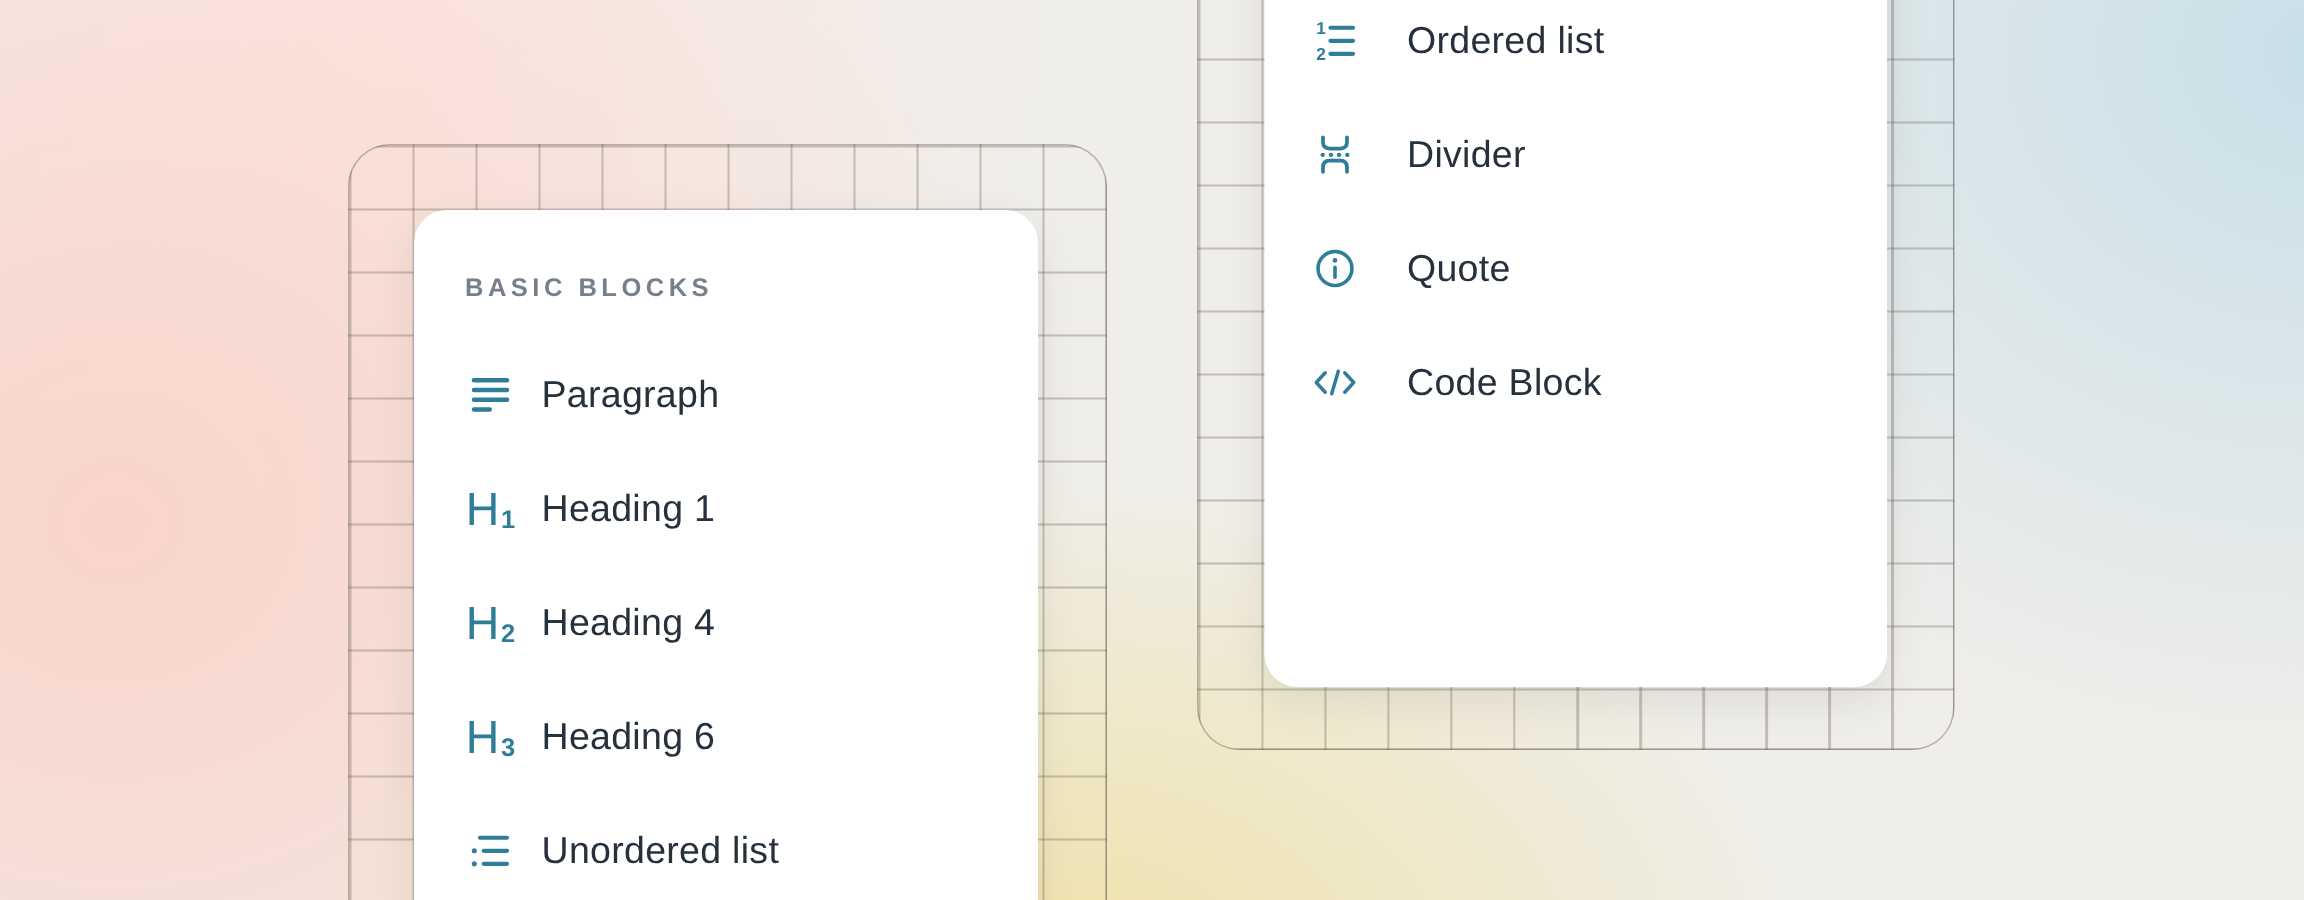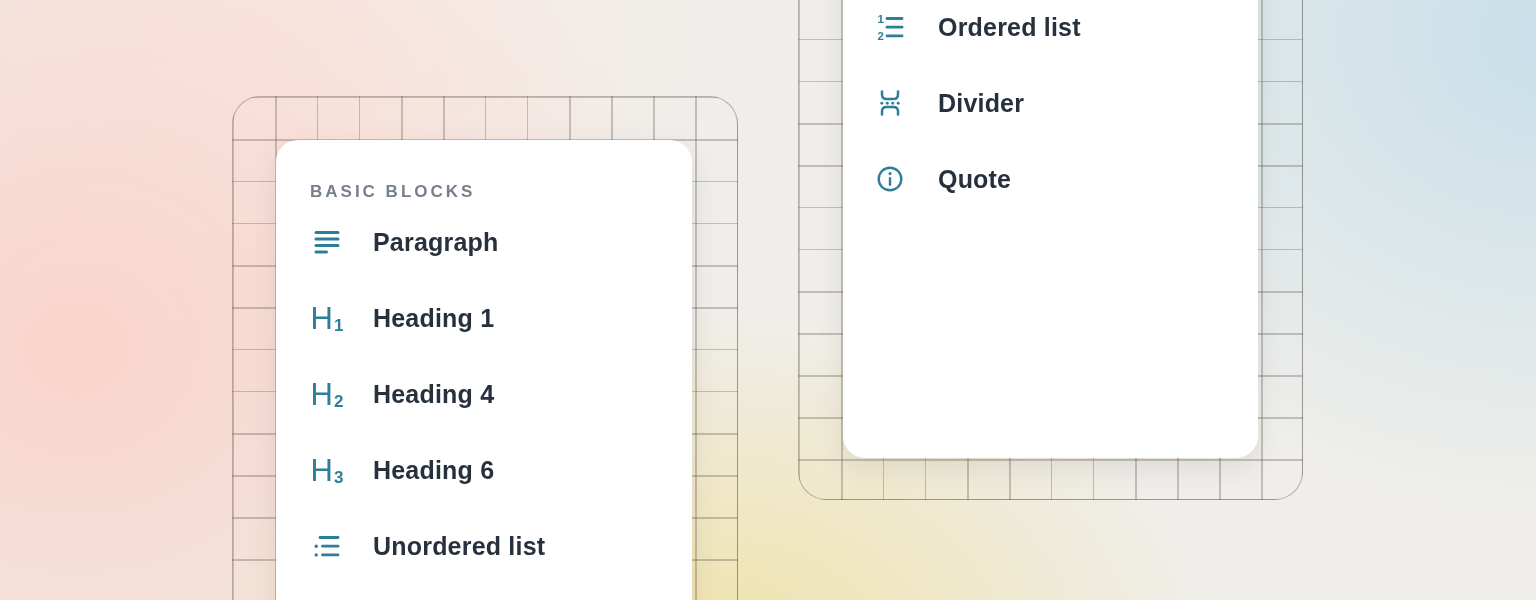--- a/index.html
+++ b/index.html
@@ -71,7 +71,7 @@
   .card-right .menu-item .label{margin-left:31px;}
   .menu-item .label{
     font-size:25px;
-    font-weight:700;
+    font-weight:400;
     letter-spacing:0.2px;
     color:var(--item-text);
     white-space:nowrap;

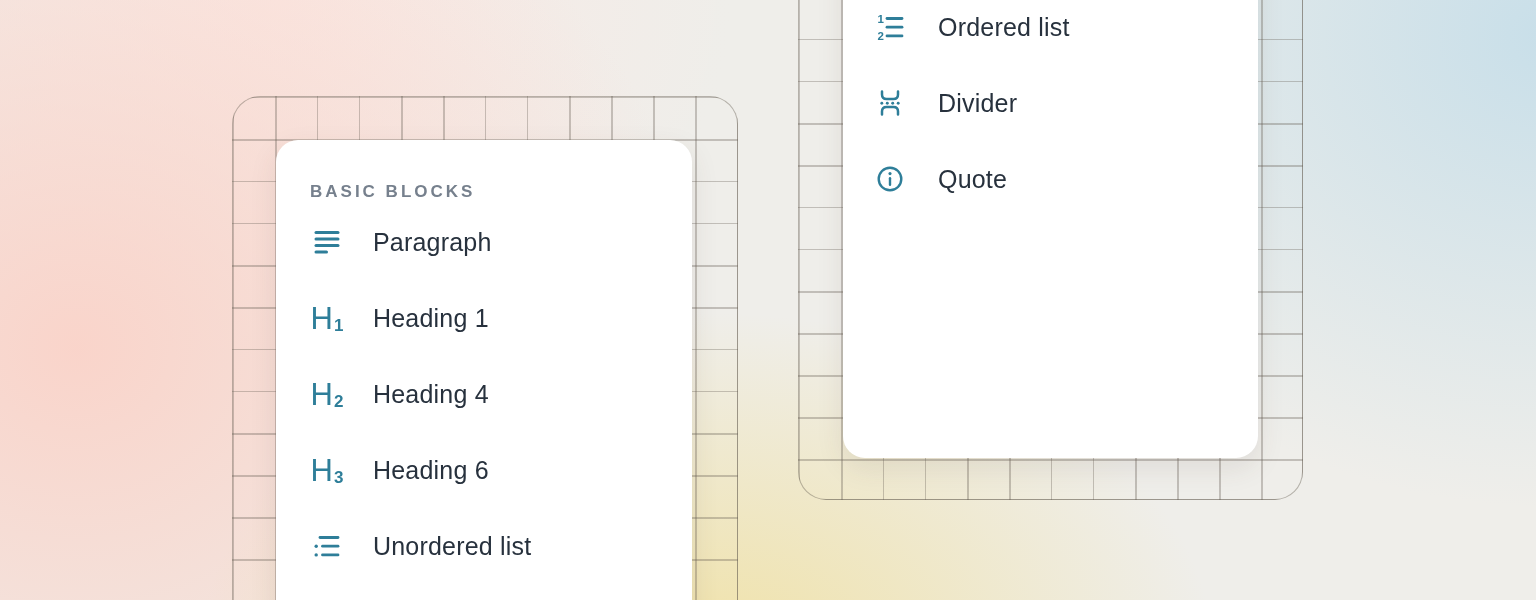--- a/index.html
+++ b/index.html
@@ -50,6 +50,7 @@
     letter-spacing:3px;
     color:var(--section-label);
     line-height:24px;
+    margin-bottom:21px;
   }
 
   .menu-item{

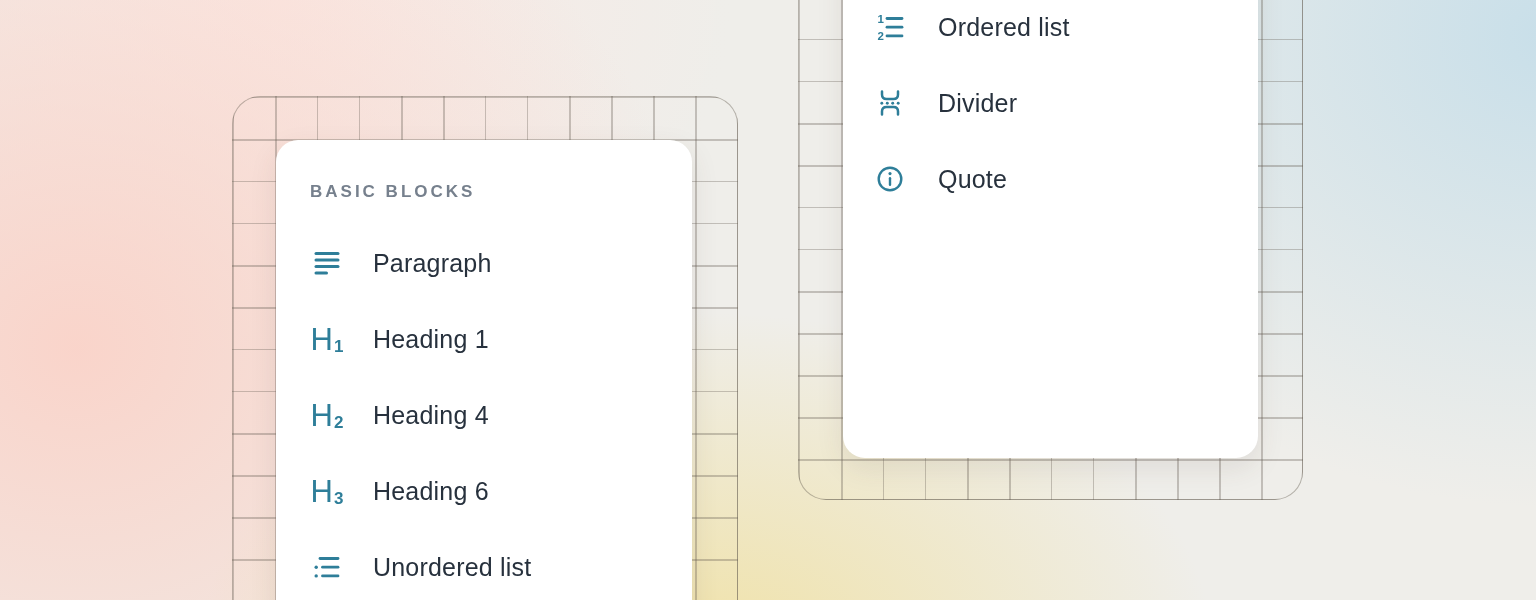--- a/index.html
+++ b/index.html
@@ -68,7 +68,7 @@
     color:var(--teal);
     flex:0 0 34px;
   }
-  .card-left  .menu-item .label{margin-left:29px;}
+  .card-left  .menu-item .label{margin-left:17px;}
   .card-right .menu-item .label{margin-left:31px;}
   .menu-item .label{
     font-size:25px;

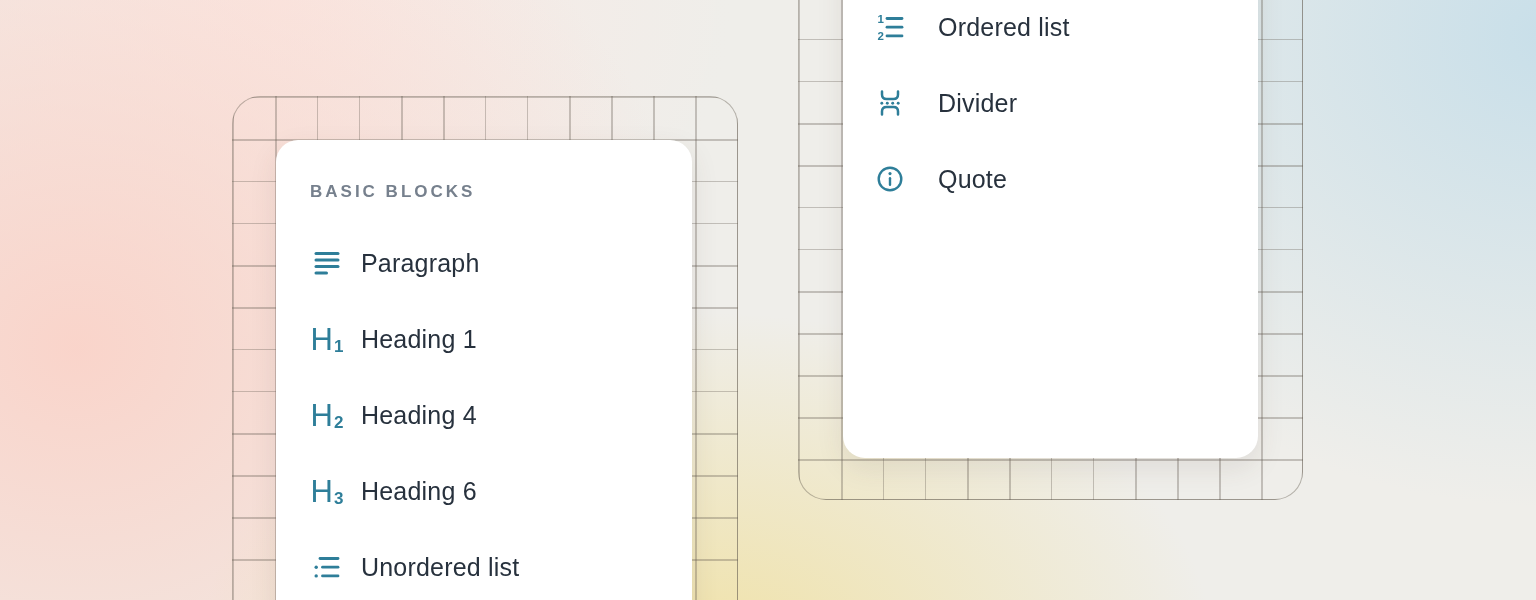--- a/index.html
+++ b/index.html
@@ -196,6 +196,16 @@
           </span>
     <span class="label">Quote</span>
   </div>
+        <div class="menu-item">
+    <span class="icon">
+            <svg width="30" height="30" viewBox="0 0 30 30" fill="none" stroke="currentColor" stroke-linecap="round" stroke-linejoin="round" stroke-width="2.3">
+       <polyline points="8.5 8.5 2.5 15 8.5 21.5"></polyline>
+       <line x1="17.2" y1="7.5" x2="12.8" y2="22.5"></line>
+       <polyline points="21.5 8.5 27.5 15 21.5 21.5"></polyline>
+            </svg>
+          </span>
+    <span class="label">Code Block</span>
+  </div>
       </div>
   </div>
 

